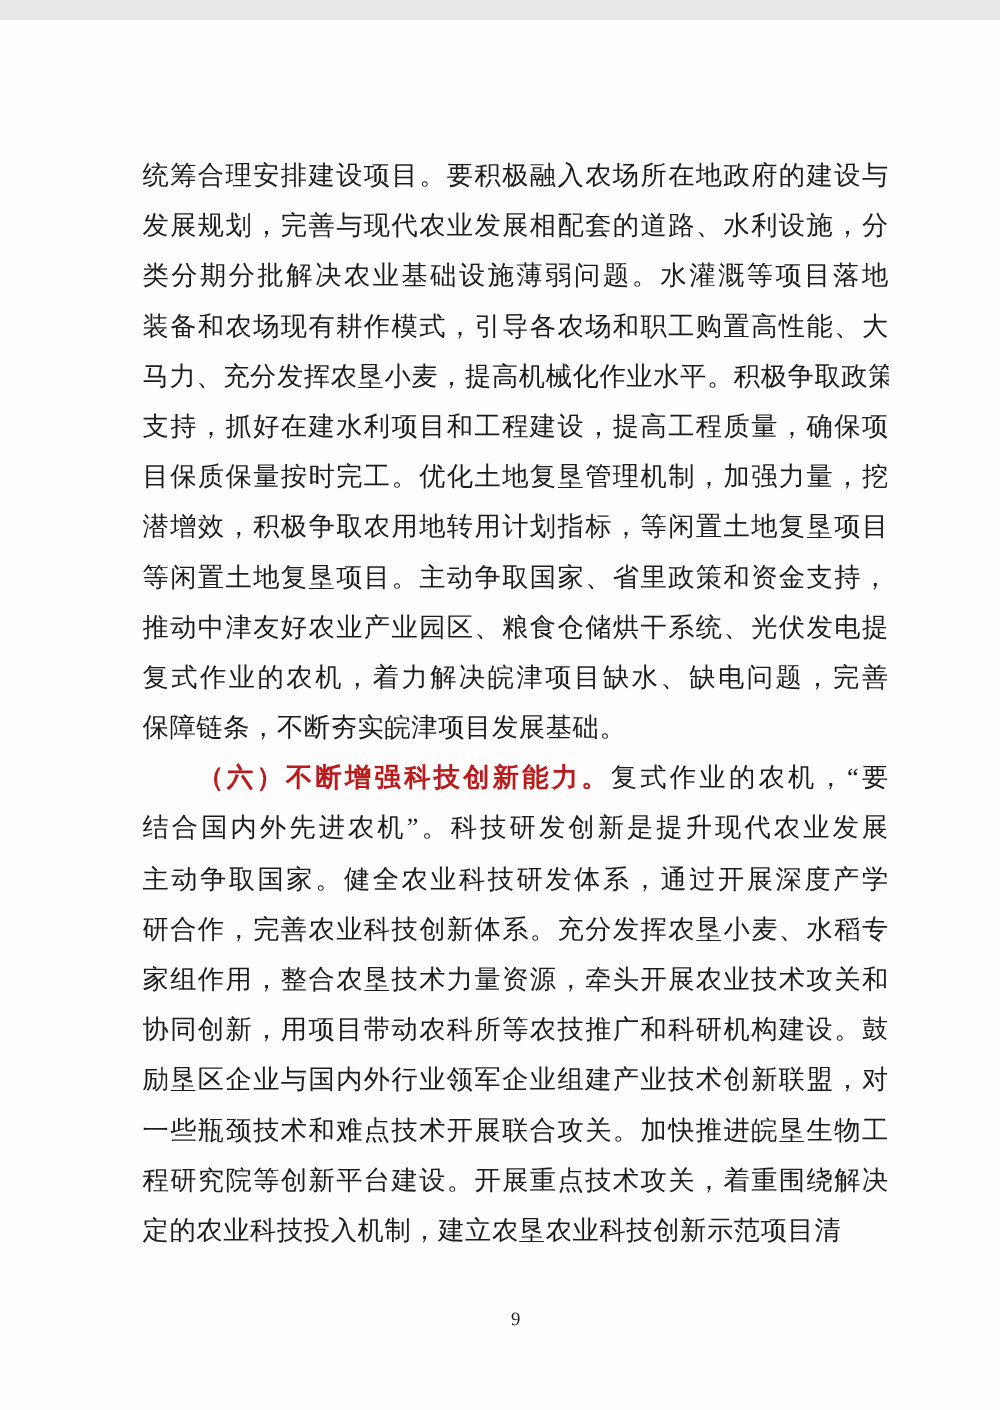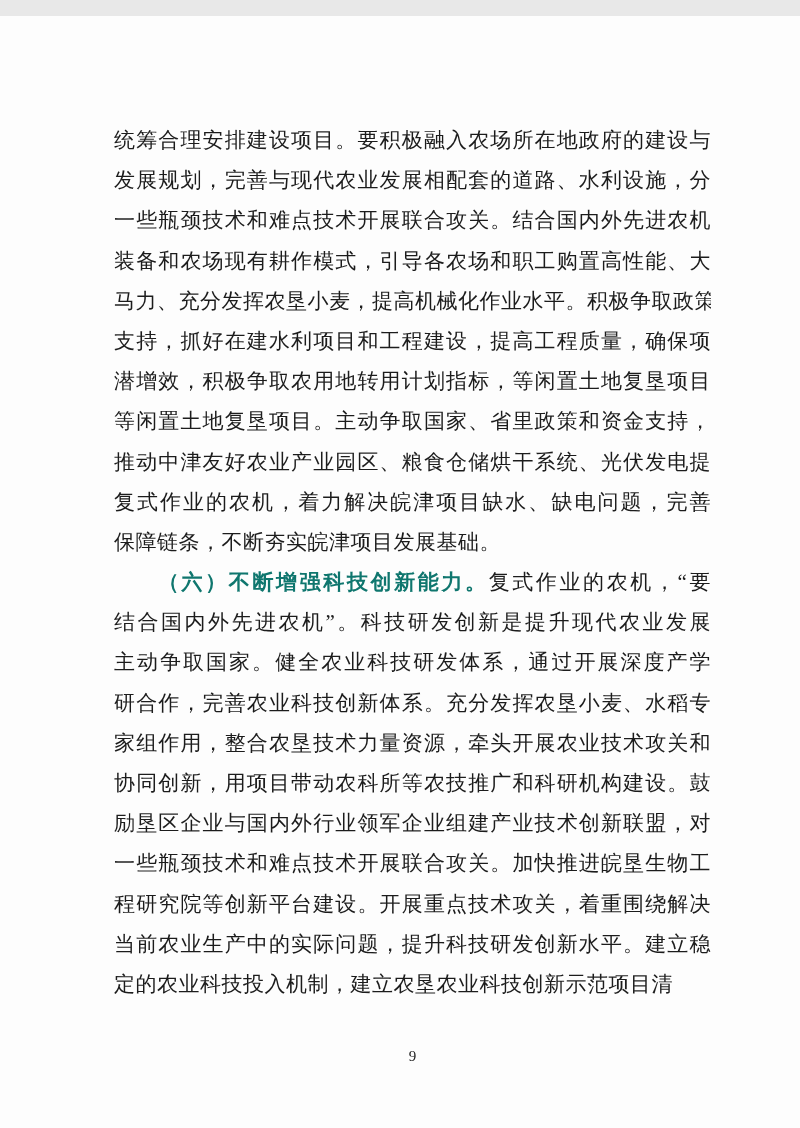--- a/index.html
+++ b/index.html
@@ -65,7 +65,7 @@
   <div class="text-block" id="text-block">
       <div class="line">统筹合理安排建设项目。要积极融入农场所在地政府的建设与</div>
       <div class="line">发展规划，完善与现代农业发展相配套的道路、水利设施，分</div>
-      <div class="line">一些瓶颈技术和难点技术开展联合攻关。结合国内外先进农机</div>
+      <div class="line">类分期分批解决农业基础设施薄弱问题。水灌溉等项目落地</div>
       <div class="line">装备和农场现有耕作模式，引导各农场和职工购置高性能、大</div>
       <div class="line">马力、充分发挥农垦小麦，提高机械化作业水平。积极争取政策</div>
       <div class="line">支持，抓好在建水利项目和工程建设，提高工程质量，确保项</div>

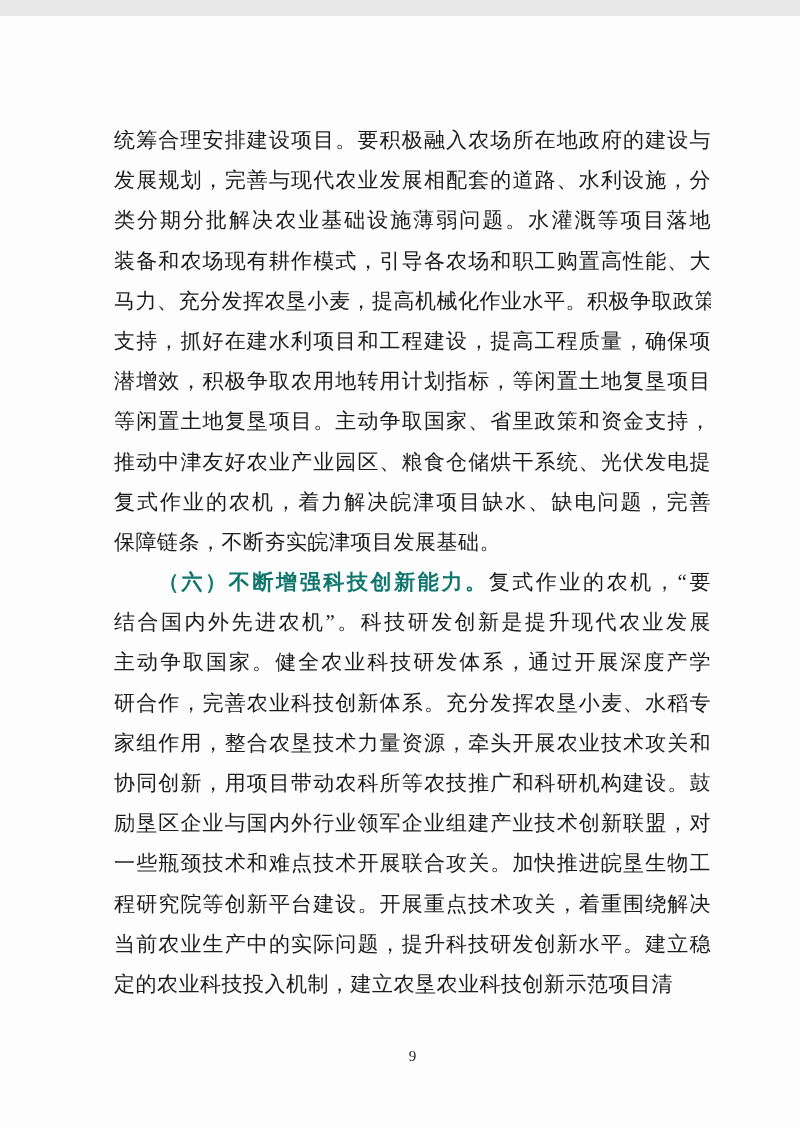--- a/index.html
+++ b/index.html
@@ -69,6 +69,7 @@
       <div class="line">装备和农场现有耕作模式，引导各农场和职工购置高性能、大</div>
       <div class="line">马力、充分发挥农垦小麦，提高机械化作业水平。积极争取政策</div>
       <div class="line">支持，抓好在建水利项目和工程建设，提高工程质量，确保项</div>
+      <div class="line">目保质保量按时完工。优化土地复垦管理机制，加强力量，挖</div>
       <div class="line">潜增效，积极争取农用地转用计划指标，等闲置土地复垦项目</div>
       <div class="line">等闲置土地复垦项目。主动争取国家、省里政策和资金支持，</div>
       <div class="line">推动中津友好农业产业园区、粮食仓储烘干系统、光伏发电提</div>

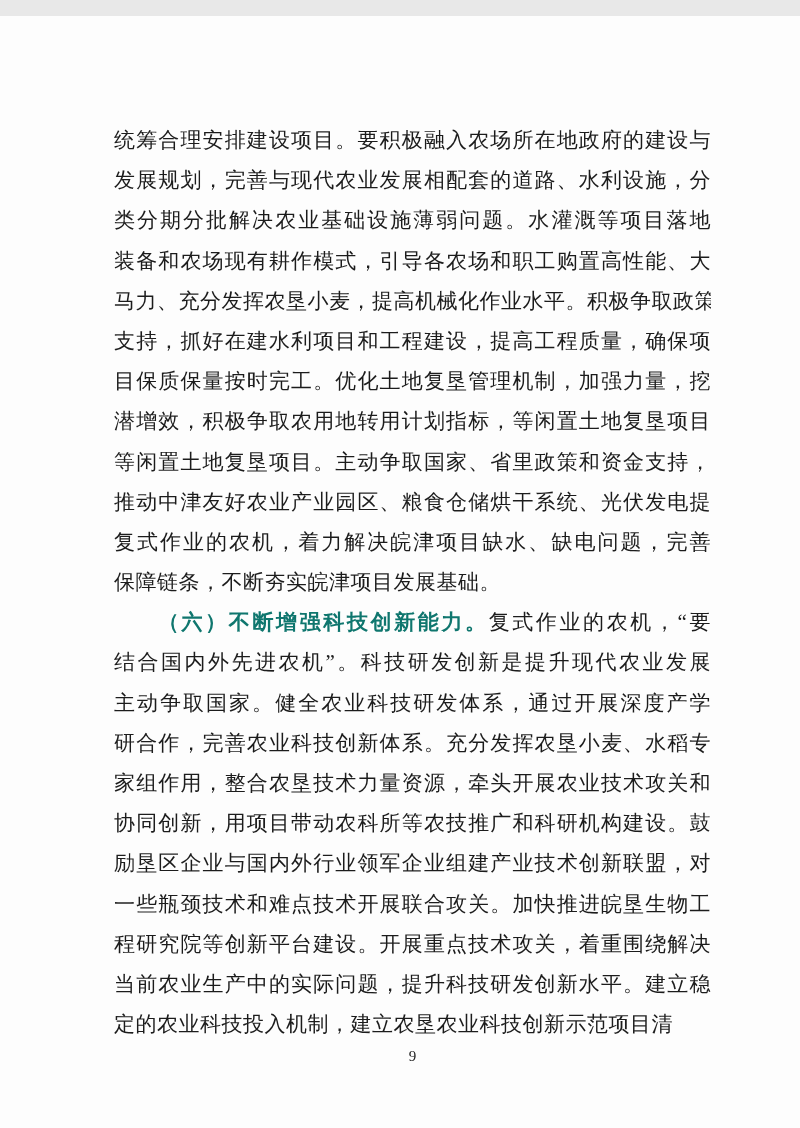--- a/index.html
+++ b/index.html
@@ -42,7 +42,7 @@
   }
   .line .bold {
     font-weight: 700;
-    color: #0f766e;
+    color: #b91c1c;
     font-family: Liberation Serif, serif;
   }
   .page-number {

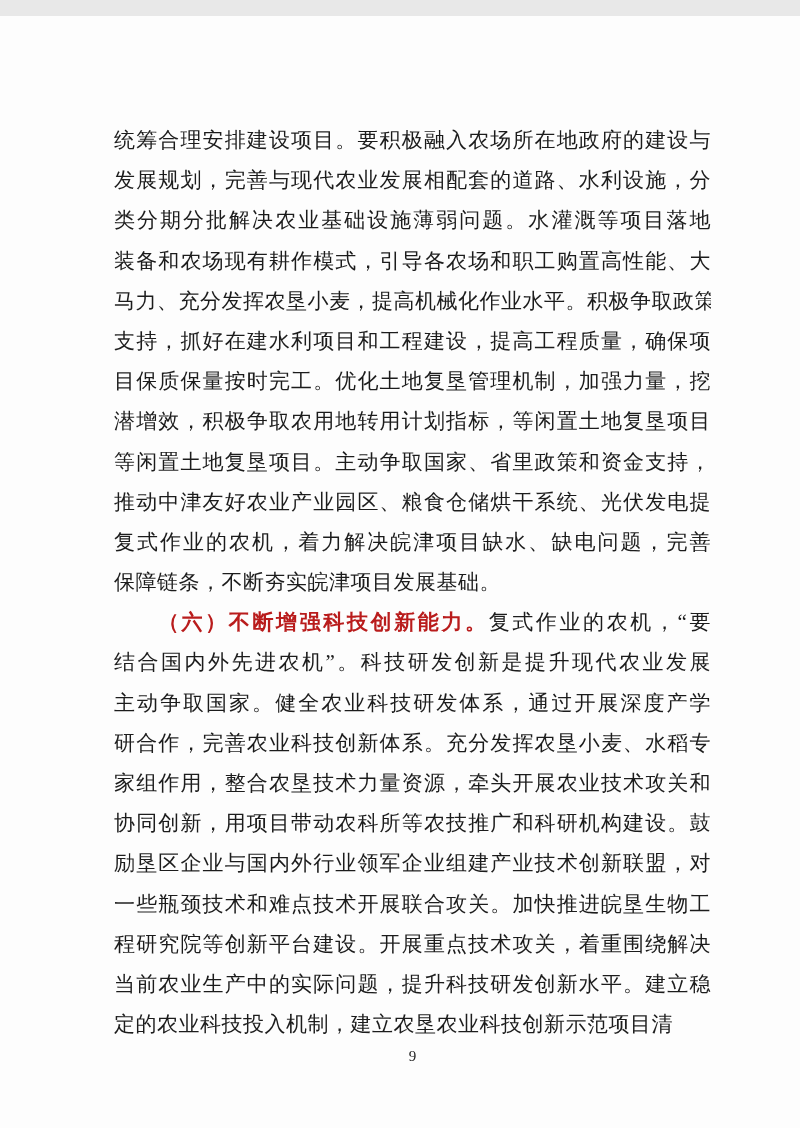--- a/index.html
+++ b/index.html
@@ -84,7 +84,6 @@
       <div class="line">励垦区企业与国内外行业领军企业组建产业技术创新联盟，对</div>
       <div class="line">一些瓶颈技术和难点技术开展联合攻关。加快推进皖垦生物工</div>
       <div class="line">程研究院等创新平台建设。开展重点技术攻关，着重围绕解决</div>
-      <div class="line">当前农业生产中的实际问题，提升科技研发创新水平。建立稳</div>
       <div class="line no-justify">定的农业科技投入机制，建立农垦农业科技创新示范项目清</div>
     </div>
   <div class="page-number">9</div>

